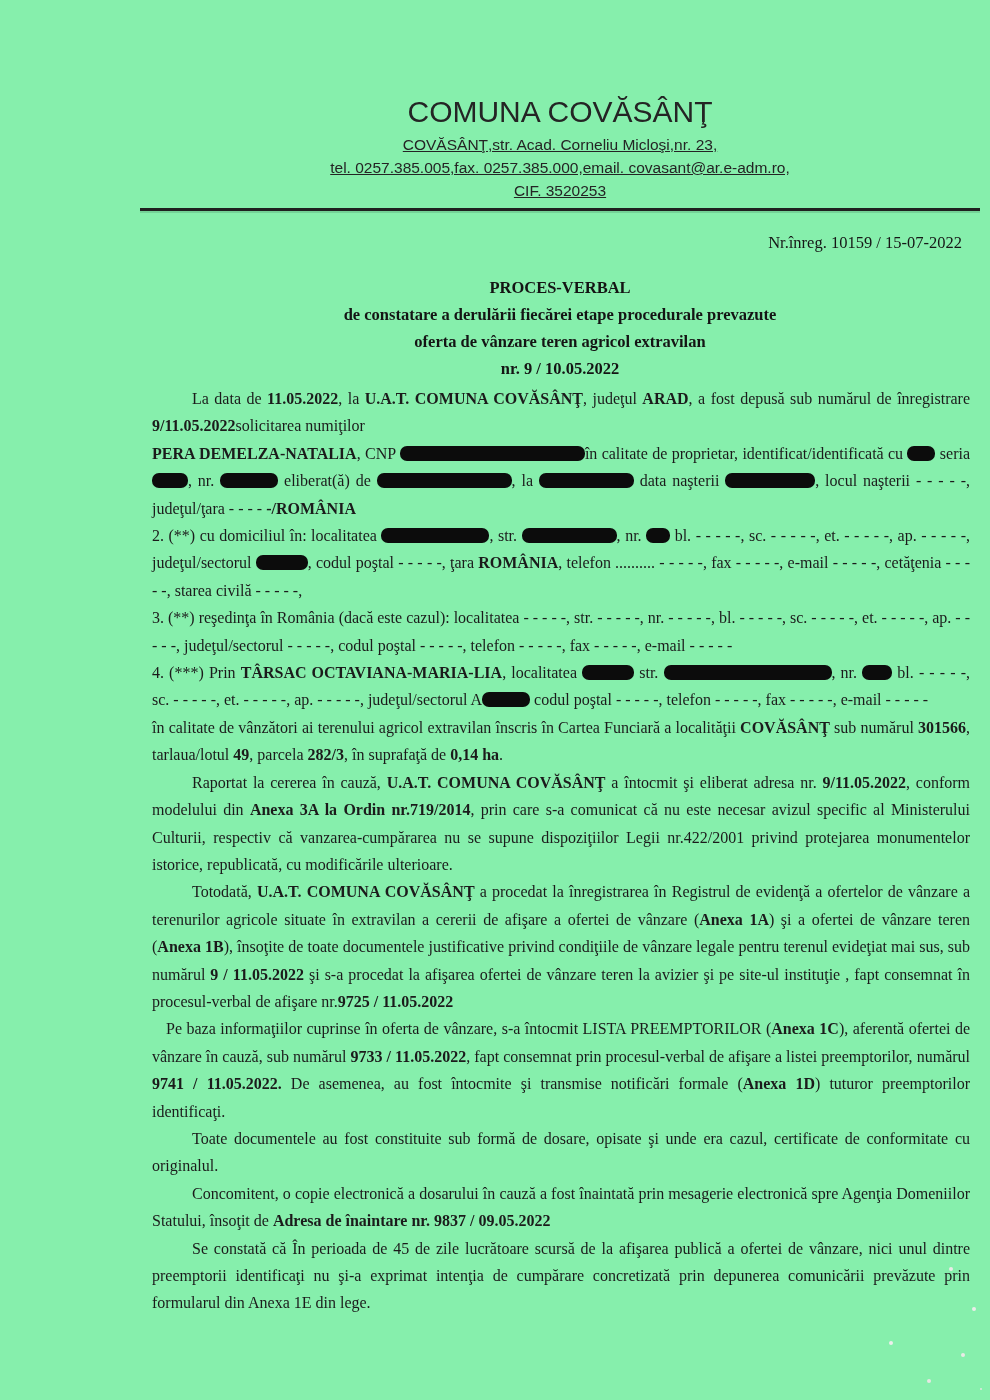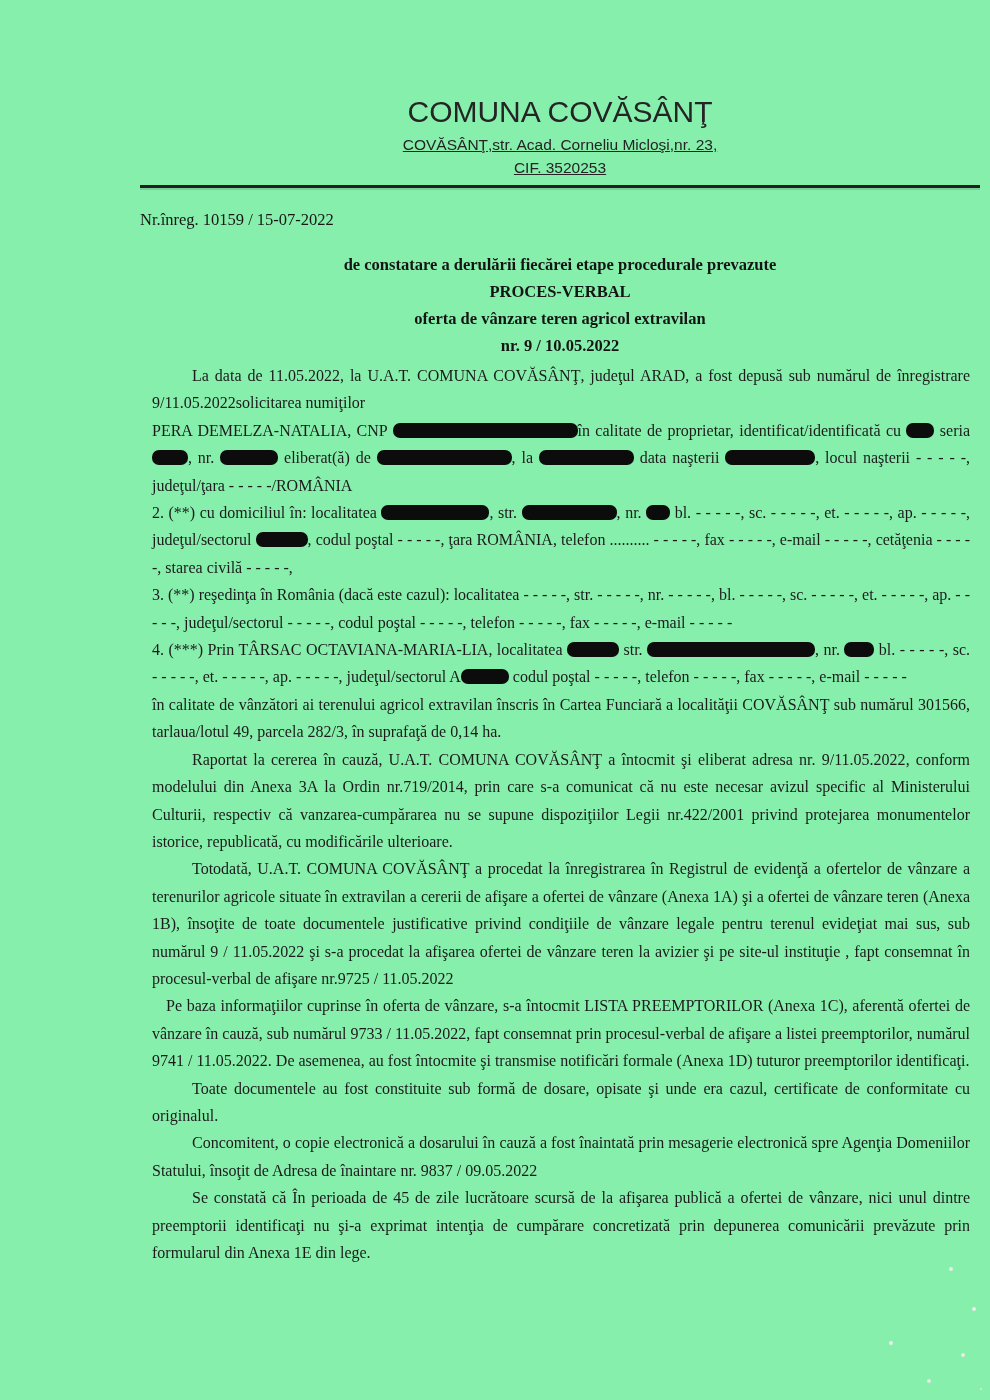--- a/index.html
+++ b/index.html
@@ -61,6 +61,7 @@
       <div class="org-name">COMUNA COVĂSÂNŢ</div>
       <div class="addr-block">
         <div>COVĂSÂNŢ,str. Acad. Corneliu Micloşi,nr. 23,</div>
+        <div>tel. 0257.385.005,fax. 0257.385.000,email. covasant@ar.e-adm.ro,</div>
         <div>CIF. 3520253</div>
       </div>
       <hr class="head-rule">

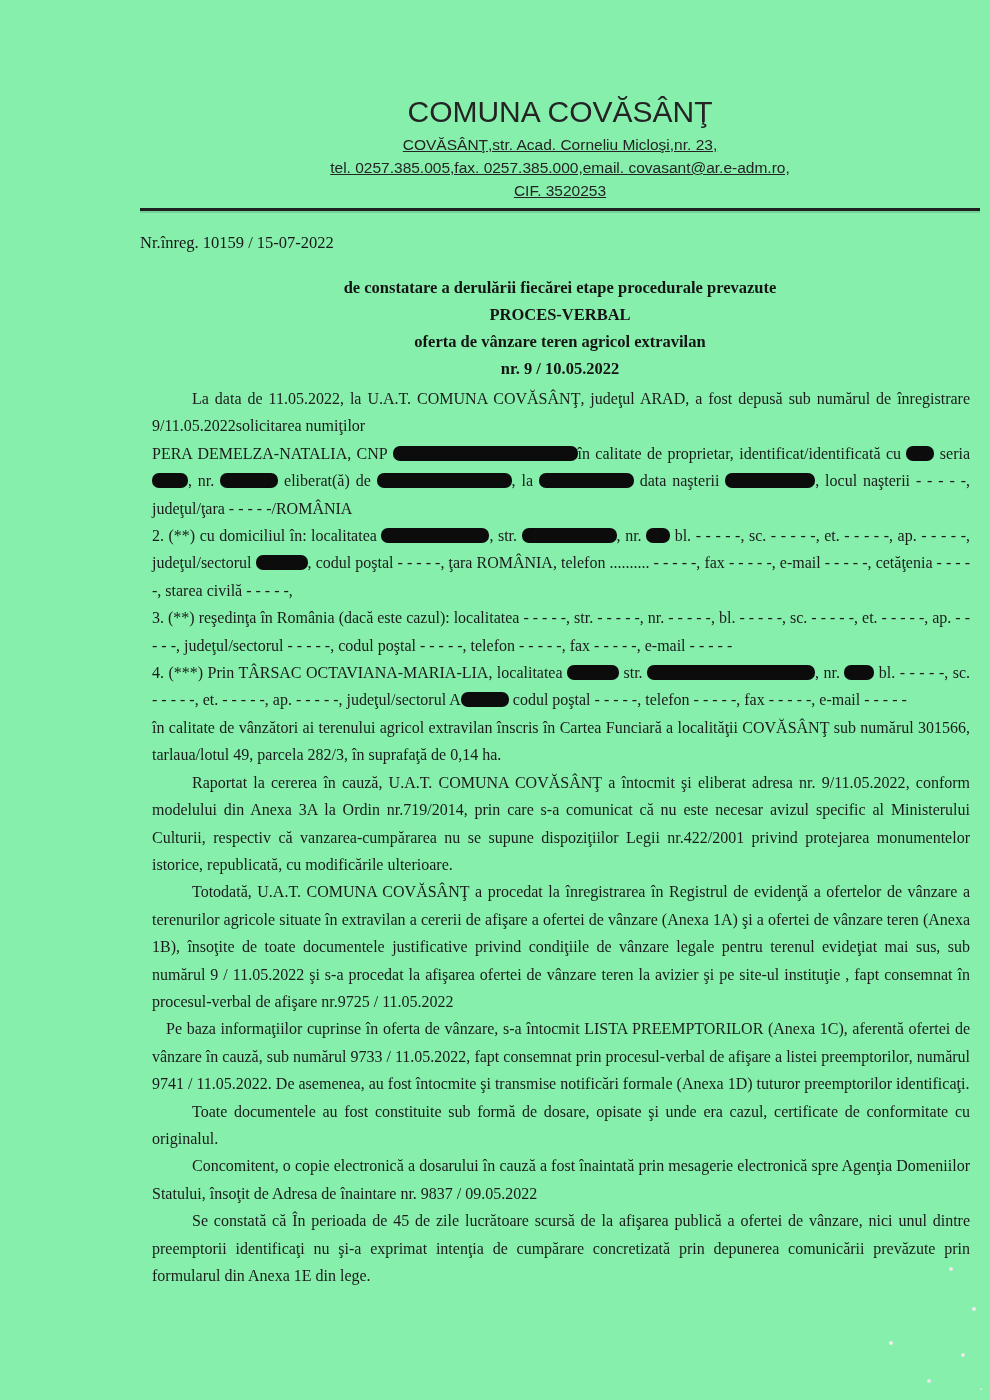--- a/index.html
+++ b/index.html
@@ -27,7 +27,7 @@
     box-shadow:0 2px 0 rgba(0,0,0,0.12);
   }
   .reg-line{
-    margin-top:18px;text-align:left;padding-right:18px;
+    margin-top:18px;text-align:right;padding-right:18px;
     font-size:16.5px;line-height:27px;color:#161616;
   }
   .title-block{

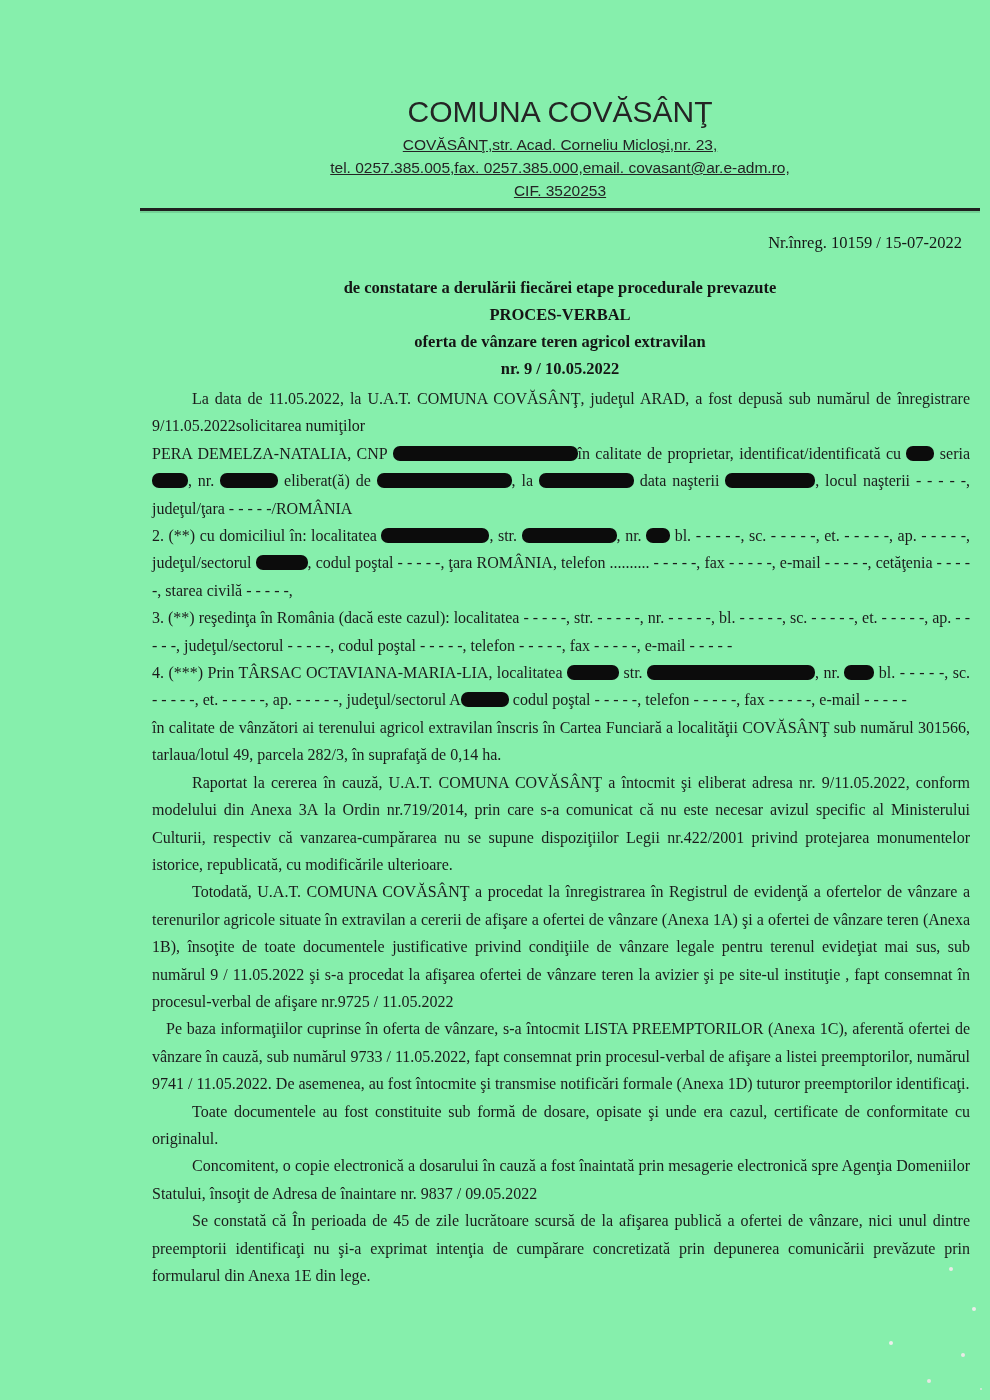--- a/index.html
+++ b/index.html
@@ -70,8 +70,8 @@
     <div class="reg-line">Nr.înreg. 10159 / 15-07-2022</div>
 
     <div class="title-block">
+      <div>PROCES-VERBAL</div>
       <div>de constatare a derulării fiecărei etape procedurale prevazute</div>
-      <div>PROCES-VERBAL</div>
       <div>oferta de vânzare teren agricol extravilan</div>
       <div>nr. 9 / 10.05.2022</div>
     </div>

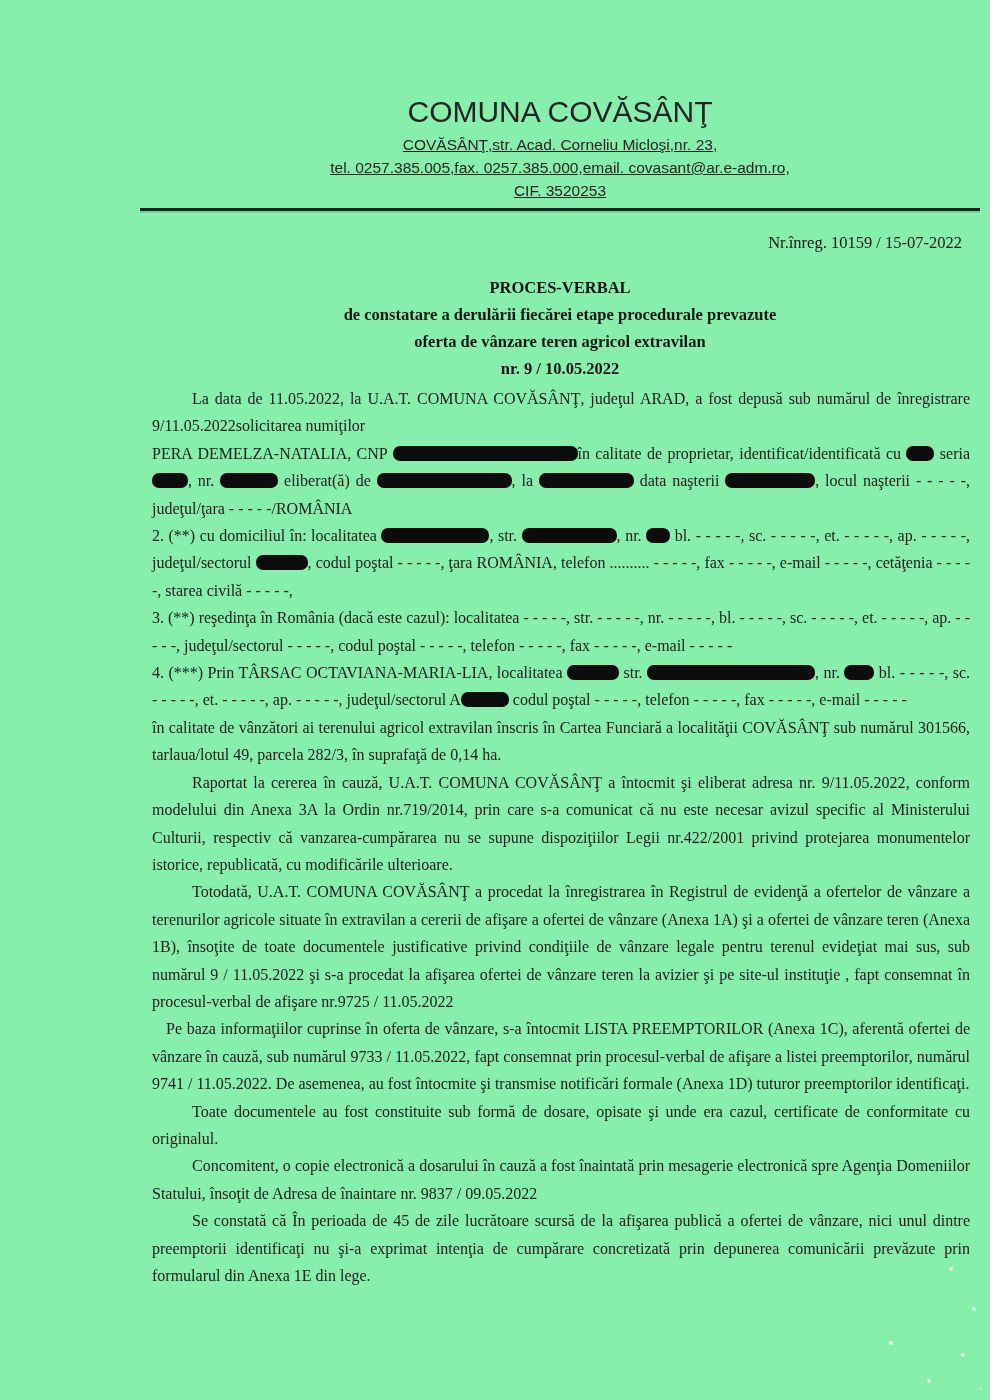--- a/index.html
+++ b/index.html
@@ -39,7 +39,7 @@
     font-size:16px;line-height:27.4px;text-align:justify;color:#1b1b1b;
   }
   .para{margin:0;padding:0;}
-  .b{font-weight:400;}
+  .b{font-weight:700;}
   .redaction{
     display:inline-block;height:15px;background:#0c0c0c;
     border-radius:7px;vertical-align:-2px;

